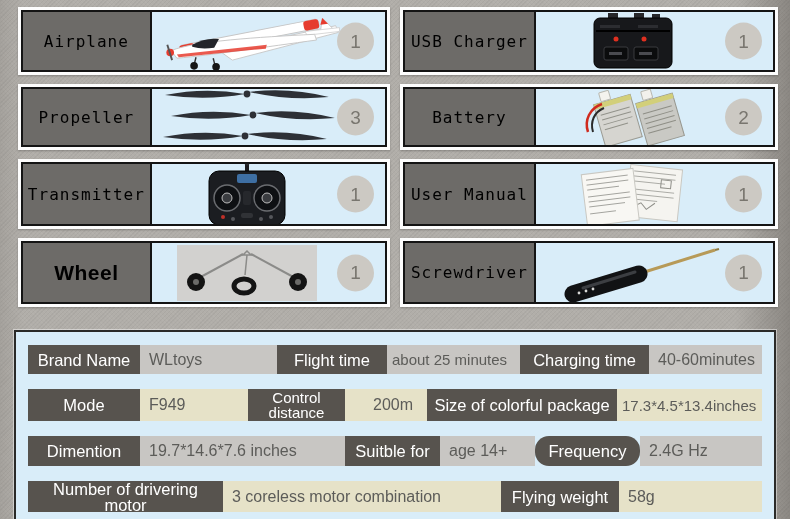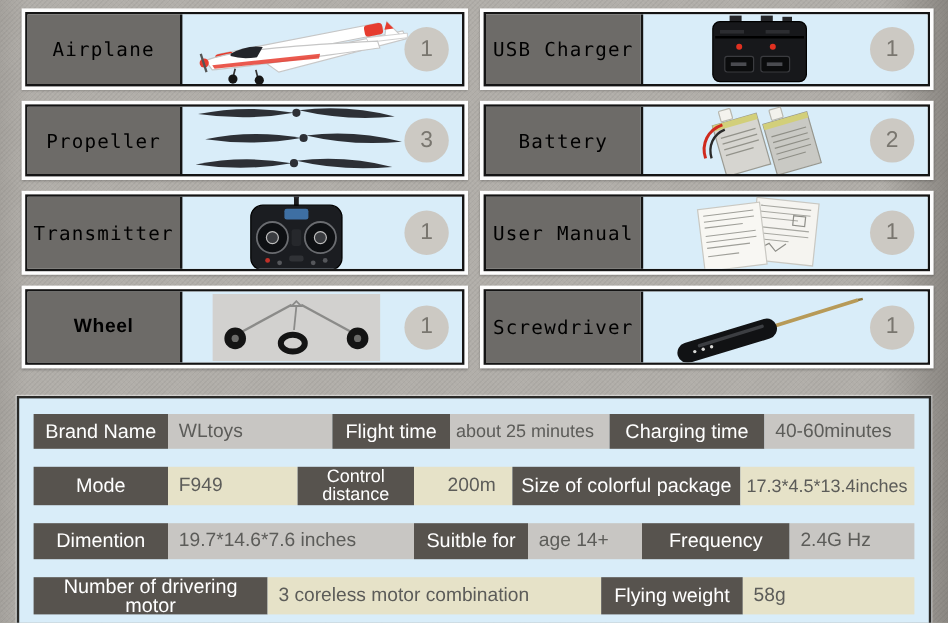--- a/index.html
+++ b/index.html
@@ -28,7 +28,7 @@
     font-family:"DejaVu Sans Mono", monospace;font-size:16px;letter-spacing:1px;
     white-space:nowrap;
   }
-  .cell-label.alt{font-family:"Liberation Sans", sans-serif;font-weight:bold;font-size:16px;letter-spacing:0.5px;}
+  .cell-label.alt{font-family:"Liberation Sans", sans-serif;font-weight:bold;font-size:21px;letter-spacing:0.5px;}
   .cell-panel{
     flex:1;background:#d9edf9;border-left:2px solid #141414;
     position:relative;display:flex;align-items:center;justify-content:center;overflow:hidden;

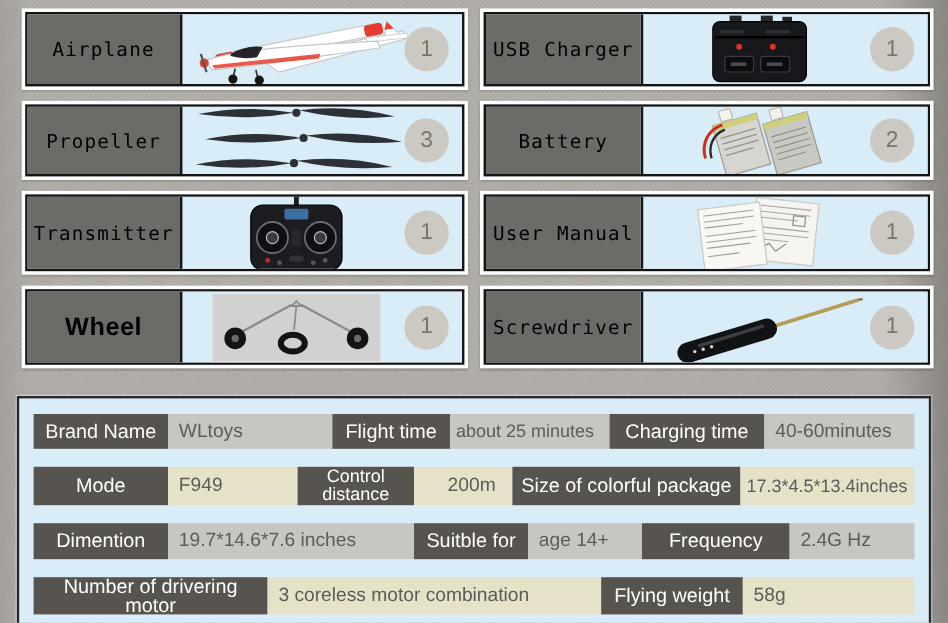--- a/index.html
+++ b/index.html
@@ -284,7 +284,7 @@
   <div class="spec-row" style="height:29px;">
     <div class="sl" style="width:112px;">Brand Name</div>
     <div class="sv gray" style="width:137px;">WLtoys</div>
-    <div class="sl" style="width:98px;">Flight time</div>
+    <div class="sl" style="width:110px;">Flight time</div>
     <div class="sv gray" style="width:133px;font-size:15px;padding:0 5px;">about 25 minutes</div>
     <div class="sl" style="width:129px;">Charging time</div>
     <div class="sv gray grow">40-60minutes</div>

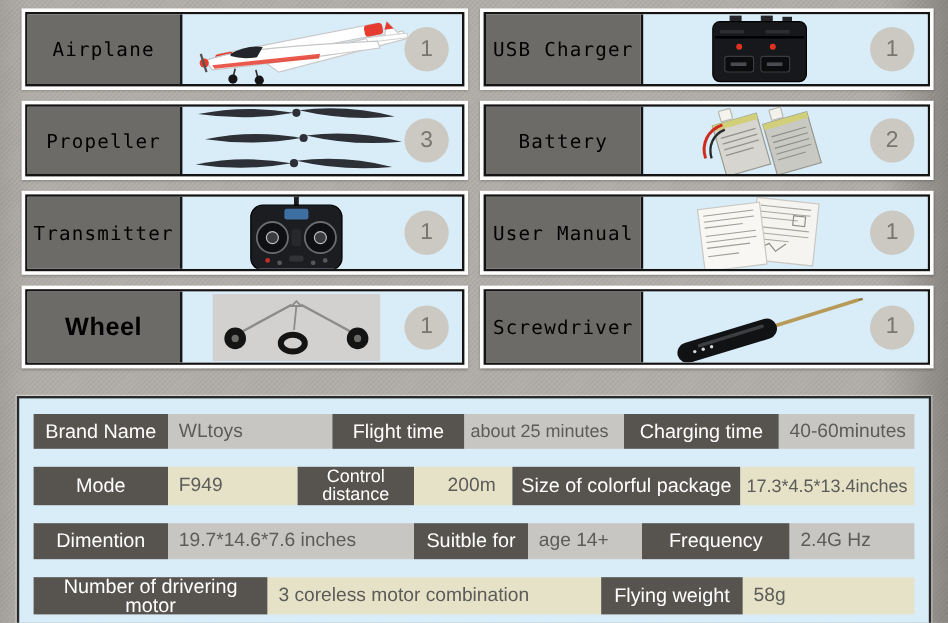--- a/index.html
+++ b/index.html
@@ -304,7 +304,7 @@
     <div class="sv gray" style="width:205px;">19.7*14.6*7.6 inches</div>
     <div class="sl" style="width:95px;">Suitble for</div>
     <div class="sv gray" style="width:95px;">age 14+</div>
-    <div class="sl" style="width:123px;">Frequency</div>
+    <div class="sl" style="width:105px;border-radius:14px;">Frequency</div>
     <div class="sv gray grow">2.4G Hz</div>
   </div>
 

